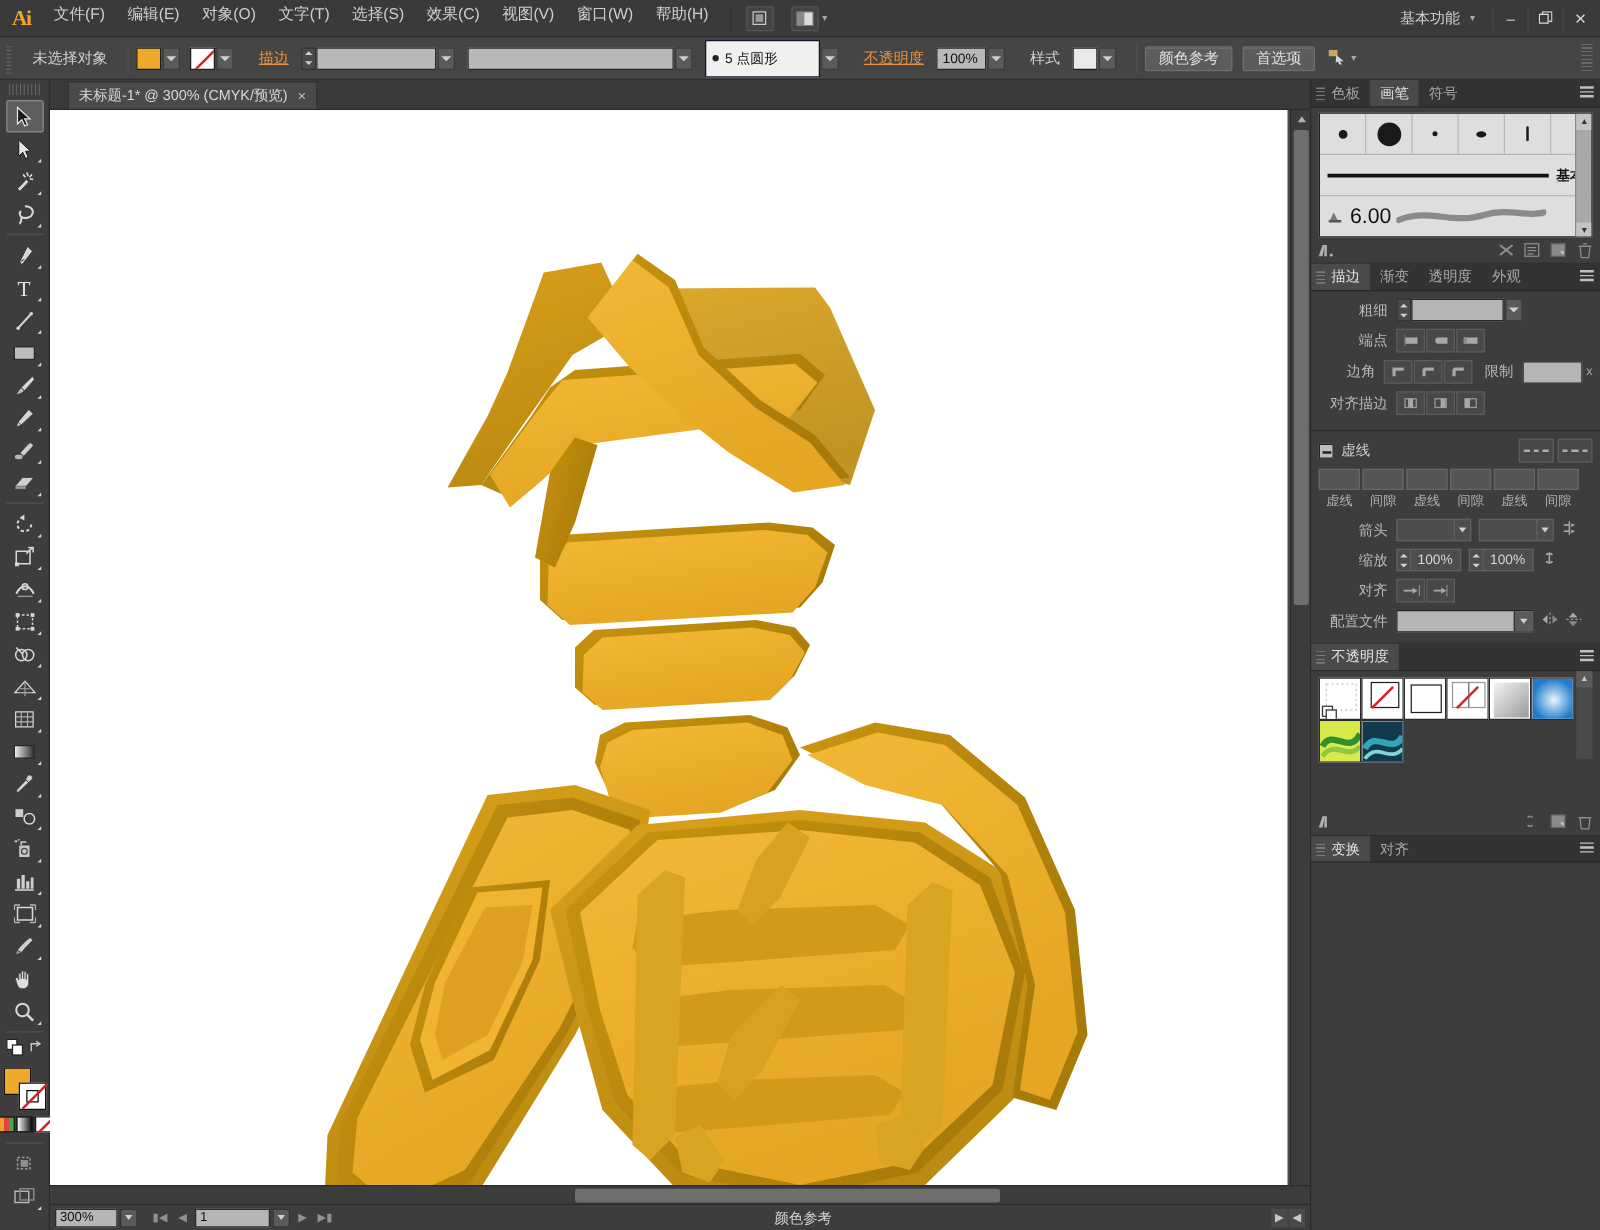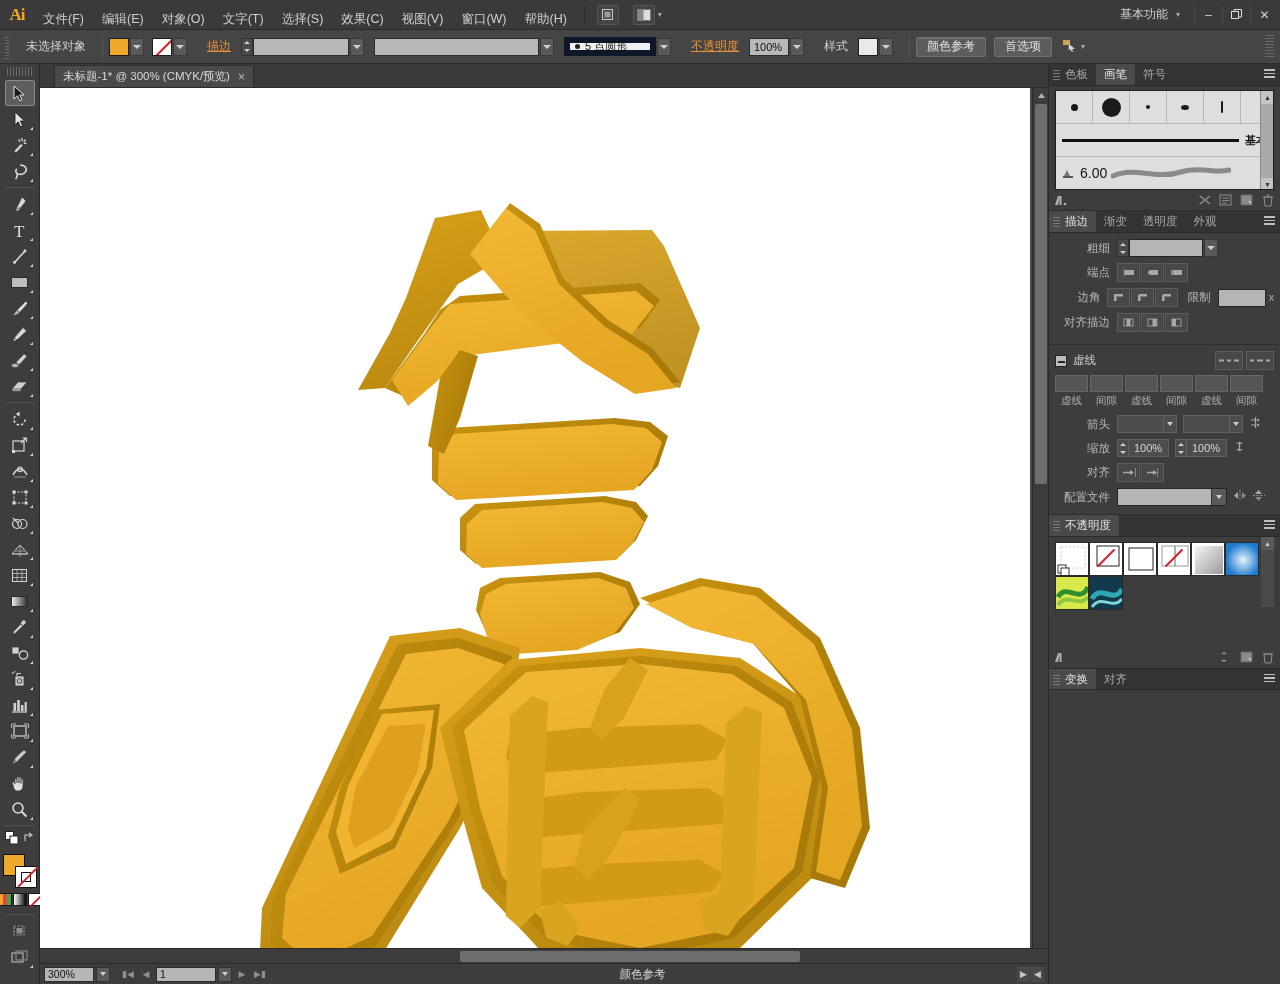--- a/index.html
+++ b/index.html
@@ -28,7 +28,7 @@
     font-family: "Liberation Serif", serif;
     letter-spacing: -1px;
   }
-  .menu-items { display: flex; align-items: flex-start; height: 22px; }
+  .menu-items { display: flex; align-items: flex-end; height: 22px; }
   .menu-item {
     padding: 0 9px; height: 30px; line-height: 30px;
     font-size: 12.5px; color: #cfcfcf; cursor: default; white-space: nowrap;

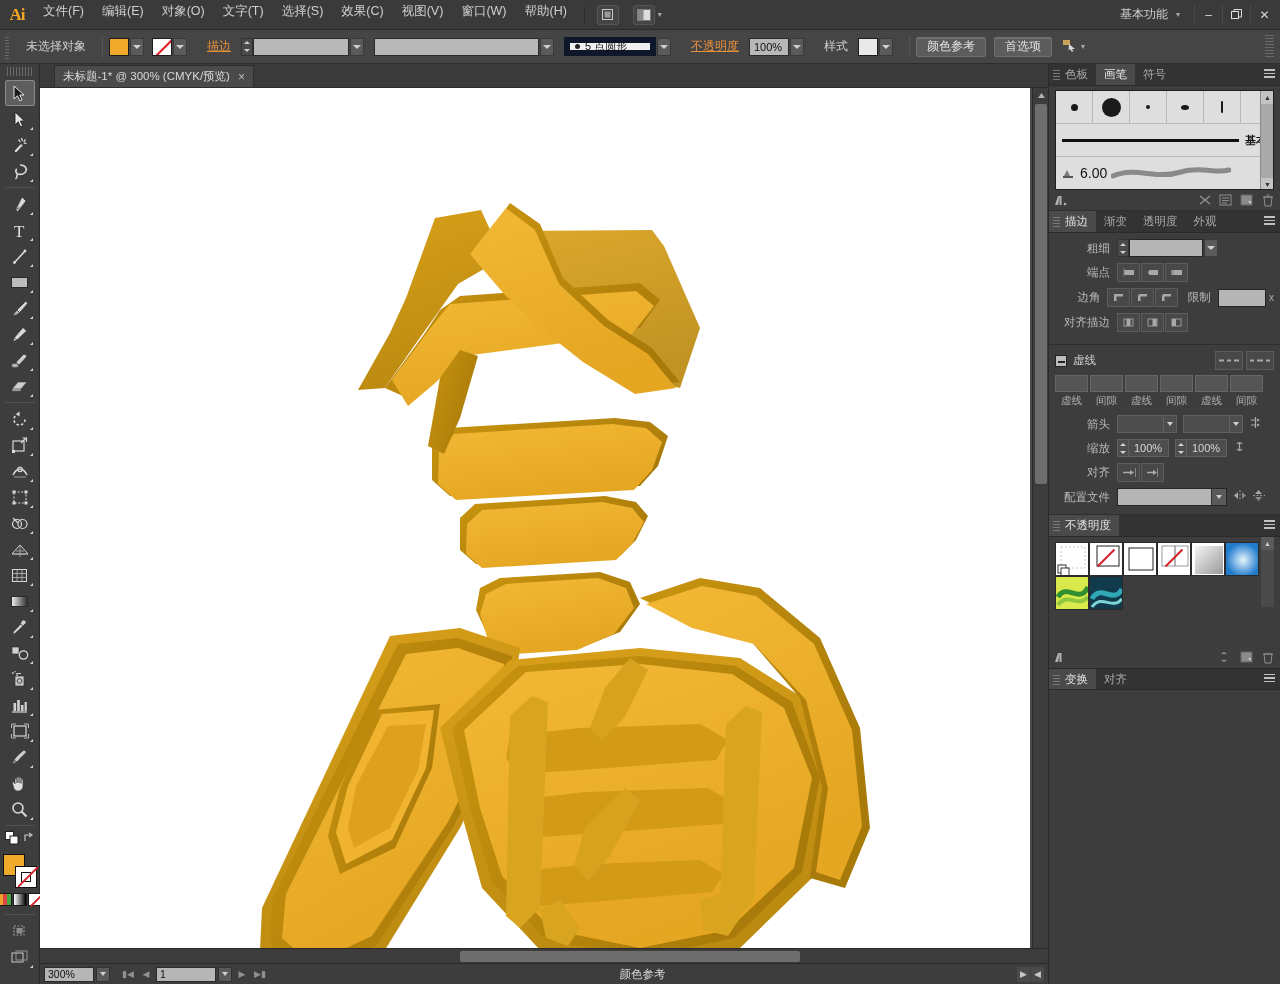--- a/index.html
+++ b/index.html
@@ -97,7 +97,7 @@
   .field.wider { width: 165px; }
   .field.num { width: 40px; justify-content: flex-start; }
   .brush-field {
-    width: 92px; height: 19px; background: #f0f0f0; border: 6px solid #0f172a;
+    width: 92px; height: 30px; background: #f0f0f0; border: 1px solid #0f172a;
     display: flex; align-items: center; gap: 5px; padding: 0 5px; font-size: 11px; color: #111;
   }
   .brush-dot { width: 5px; height: 5px; border-radius: 50%; background: #222; }

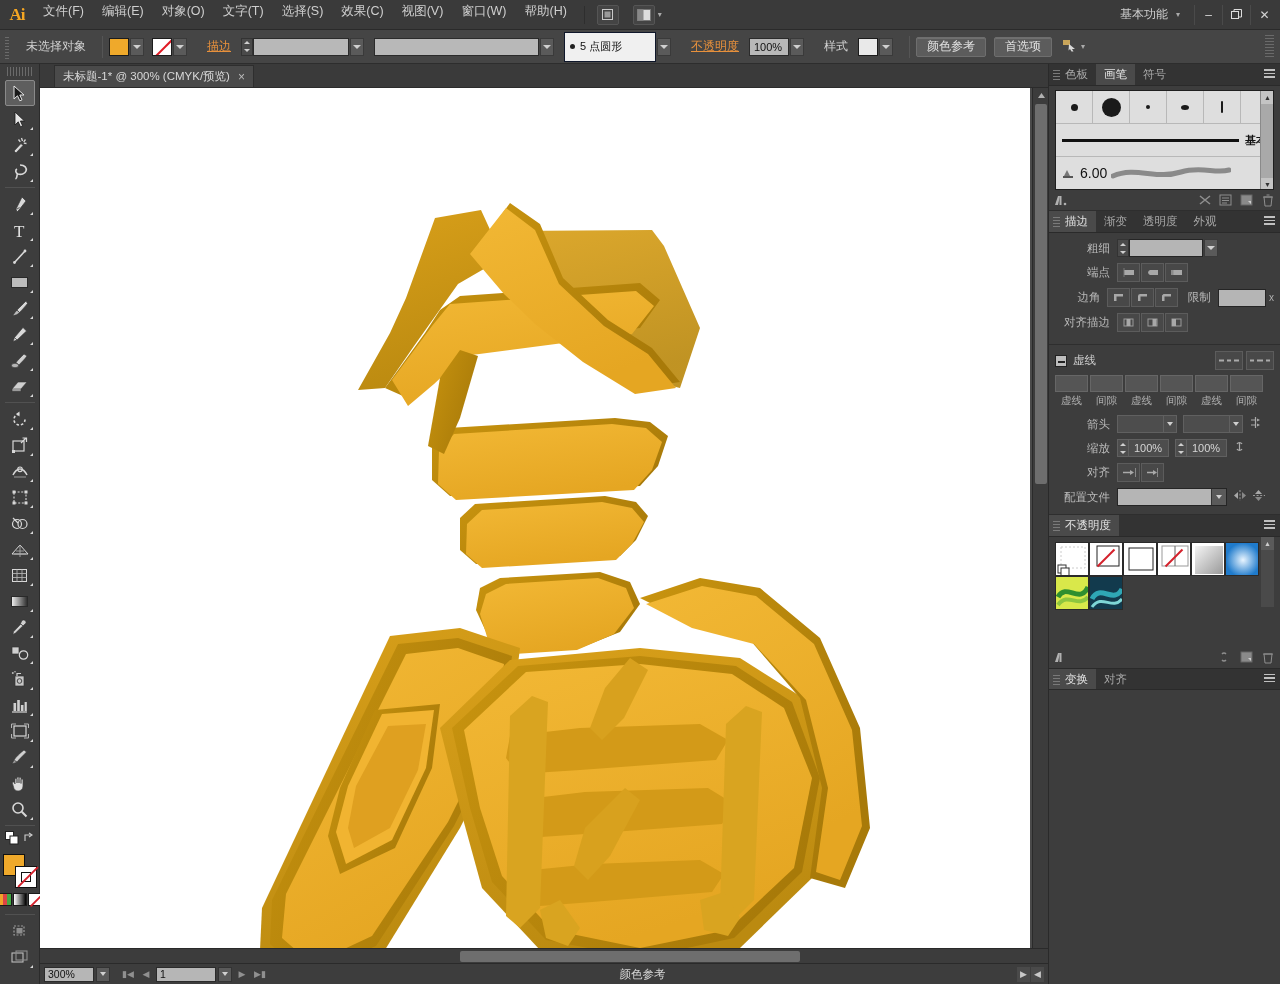--- a/index.html
+++ b/index.html
@@ -866,7 +866,7 @@
                 <path d="M2 10 L5 4 L8 10 Z" fill="#777"></path>
                 <rect x="1" y="10" width="10" height="2" fill="#555"></rect>
               </svg>
-            <span style="font-size:14px;color:#111">6.00</span>
+            <span style="font-size:17px;color:#111">6.00</span>
             <svg width="120" height="18" viewBox="0 0 120 18">
               <path d="M2 12 C25 2 45 16 70 8 C90 2 105 10 118 6" fill="none" stroke="#8a8a8a" stroke-width="5" stroke-linecap="round"></path>
             </svg>

